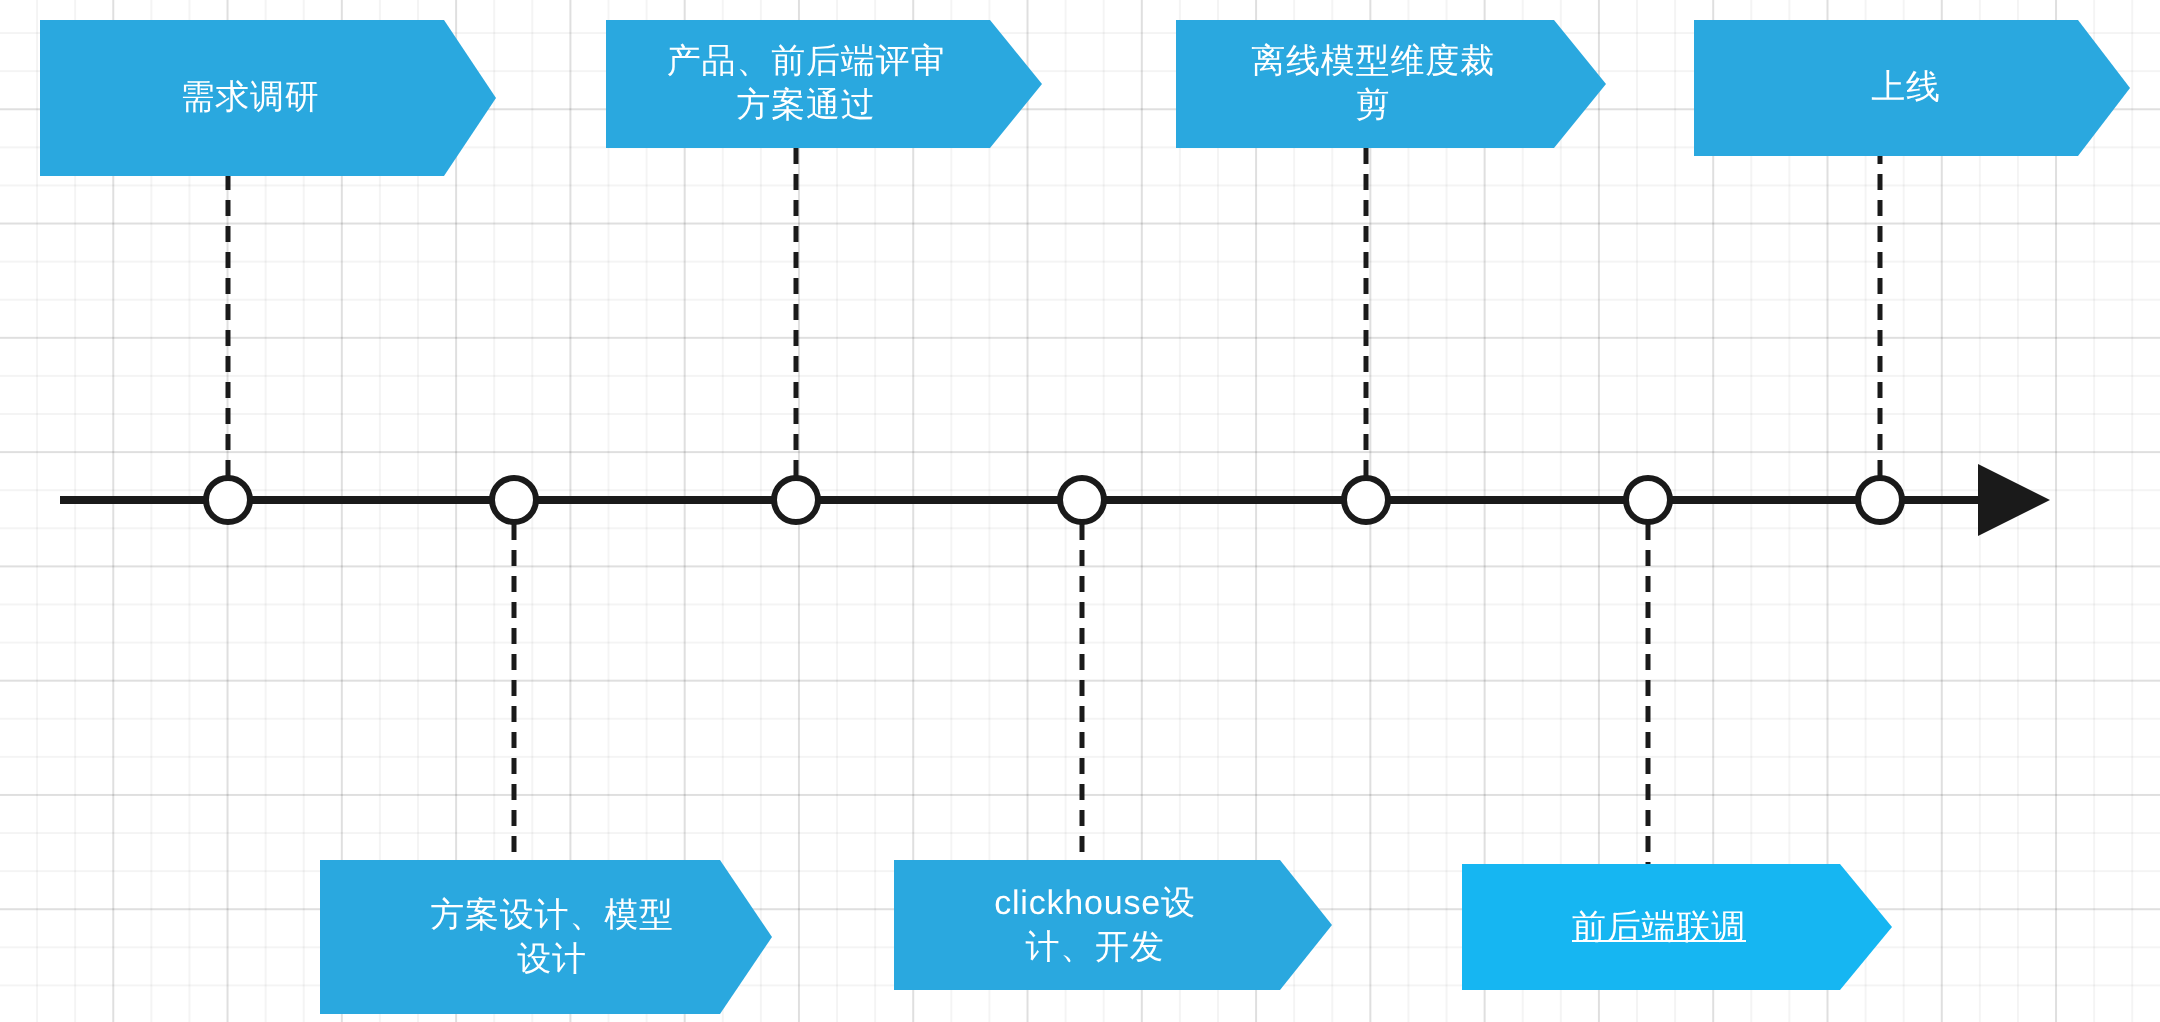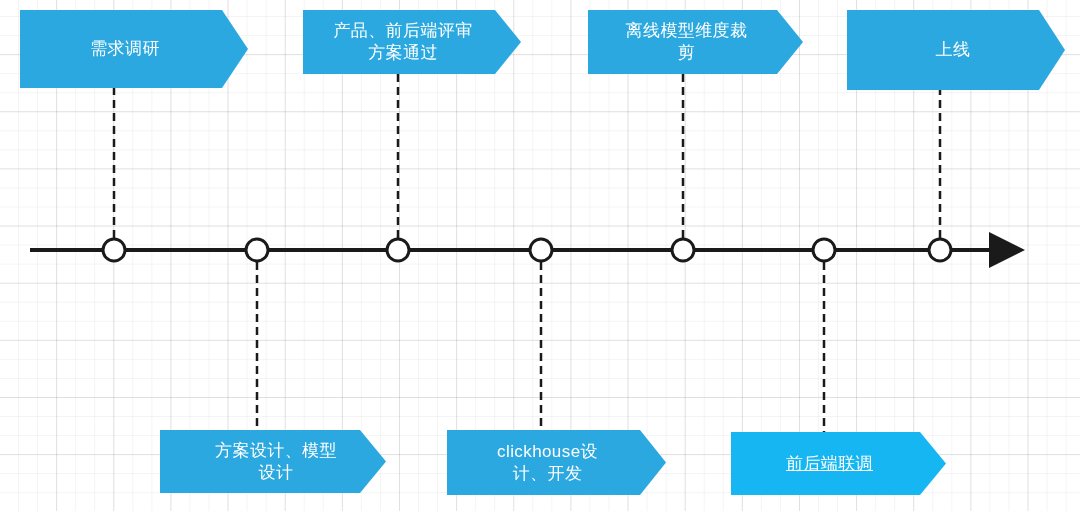--- a/index.html
+++ b/index.html
@@ -102,7 +102,7 @@
       <div class="arrow-box" style="left: 588px; top: 10px; width: 215px; height: 64px; background: rgb(42, 168, 223); clip-path: polygon(0% 0%, 87.907% 0%, 100% 50%, 87.907% 100%, 0% 100%); justify-content: center;"><span class="arrow-label">离线模型维度裁
 剪</span></div>
       <div class="arrow-box" style="left: 731px; top: 432px; width: 215px; height: 63px; background: rgb(22, 182, 242); clip-path: polygon(0% 0%, 87.907% 0%, 100% 50%, 87.907% 100%, 0% 100%); text-decoration: underline;"><span class="arrow-label">前后端联调</span></div>
-      <div class="arrow-box" style="left: 847px; top: 10px; width: 218px; height: 80px; background: rgb(42, 168, 223); clip-path: polygon(0% 0%, 88.073% 0%, 100% 50%, 88.073% 100%, 0% 100%); padding-left: 12px;"><span class="arrow-label">上线</span></div>
+      <div class="arrow-box" style="left: 847px; top: 10px; width: 218px; height: 68px; background: rgb(42, 168, 223); clip-path: polygon(0% 0%, 88.073% 0%, 100% 50%, 88.073% 100%, 0% 100%); padding-left: 12px;"><span class="arrow-label">上线</span></div>
     </div>
 
 </div>

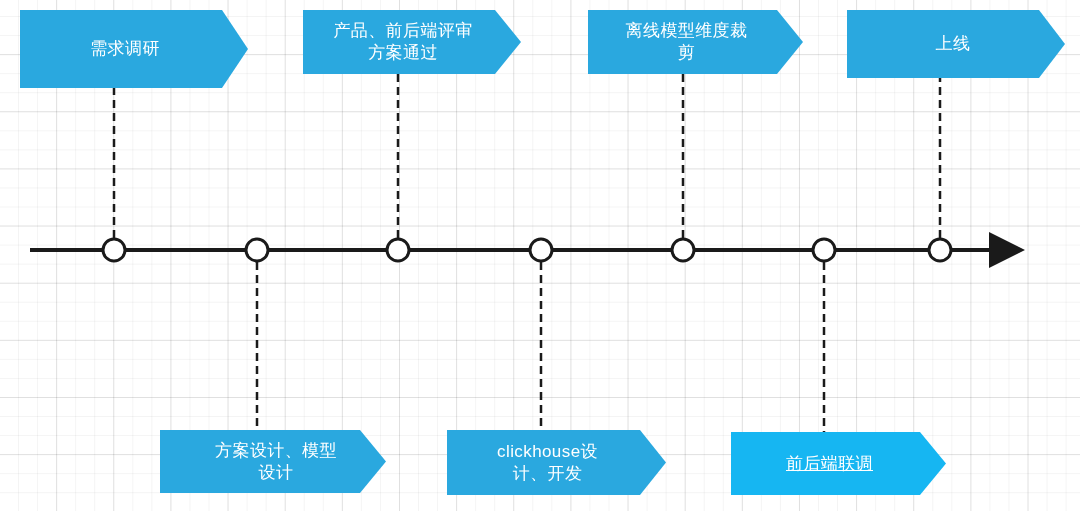--- a/index.html
+++ b/index.html
@@ -93,7 +93,7 @@
 
   <div id="labels">
       <div class="arrow-box" style="left: 20px; top: 10px; width: 228px; height: 78px; background: rgb(42, 168, 223); clip-path: polygon(0% 0%, 88.596% 0%, 100% 50%, 88.596% 100%, 0% 100%);"><span class="arrow-label">需求调研</span></div>
-      <div class="arrow-box" style="left: 160px; top: 430px; width: 226px; height: 63px; background: rgb(42, 168, 223); clip-path: polygon(0% 0%, 88.496% 0%, 100% 50%, 88.496% 100%, 0% 100%); padding-left: 24px;"><span class="arrow-label">方案设计、模型
+      <div class="arrow-box" style="left: 160px; top: 430px; width: 226px; height: 77px; background: rgb(42, 168, 223); clip-path: polygon(0% 0%, 88.496% 0%, 100% 50%, 88.496% 100%, 0% 100%); padding-left: 24px;"><span class="arrow-label">方案设计、模型
 设计</span></div>
       <div class="arrow-box" style="left: 303px; top: 10px; width: 218px; height: 64px; background: rgb(42, 168, 223); clip-path: polygon(0% 0%, 88.073% 0%, 100% 50%, 88.073% 100%, 0% 100%);"><span class="arrow-label">产品、前后端评审
 方案通过</span></div>

